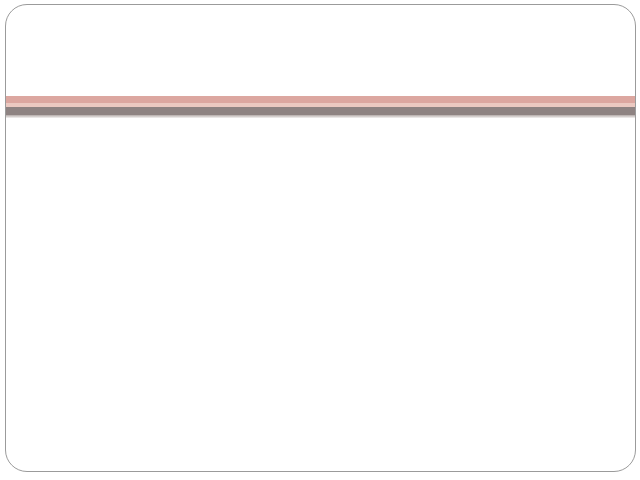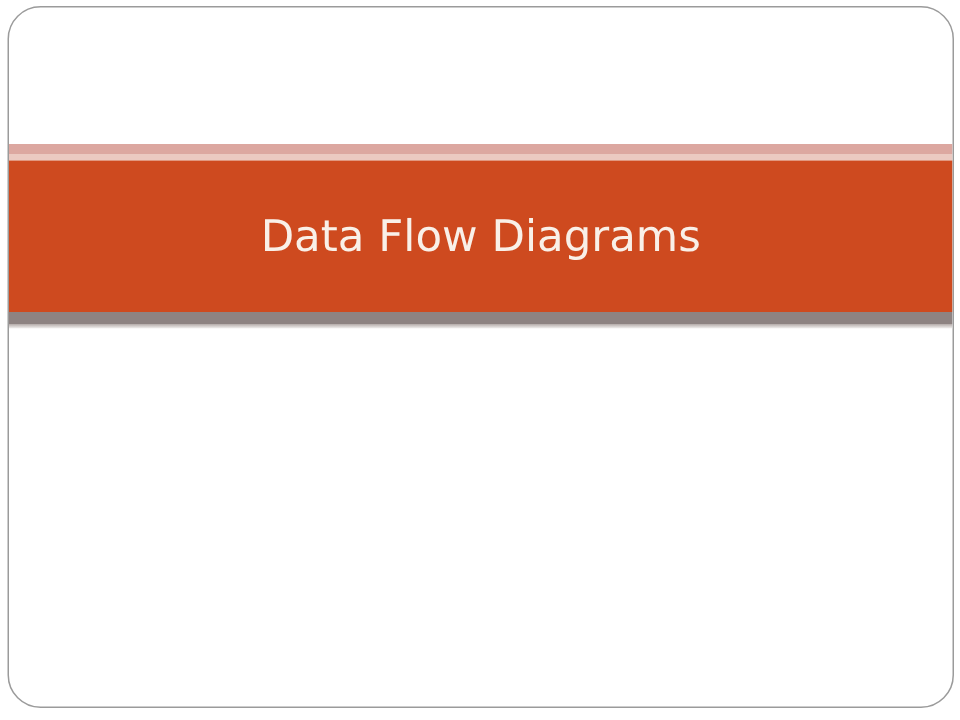--- a/index.html
+++ b/index.html
@@ -80,9 +80,6 @@
   <div class="slide-frame">
     <div class="title-banner">
       <div class="stripe-pink"></div>
-      <div class="band-orange">
-        <div class="slide-title">Data Flow Diagrams</div>
-      </div>
       <div class="stripe-gray"></div>
       <div class="stripe-fade"></div>
     </div>

